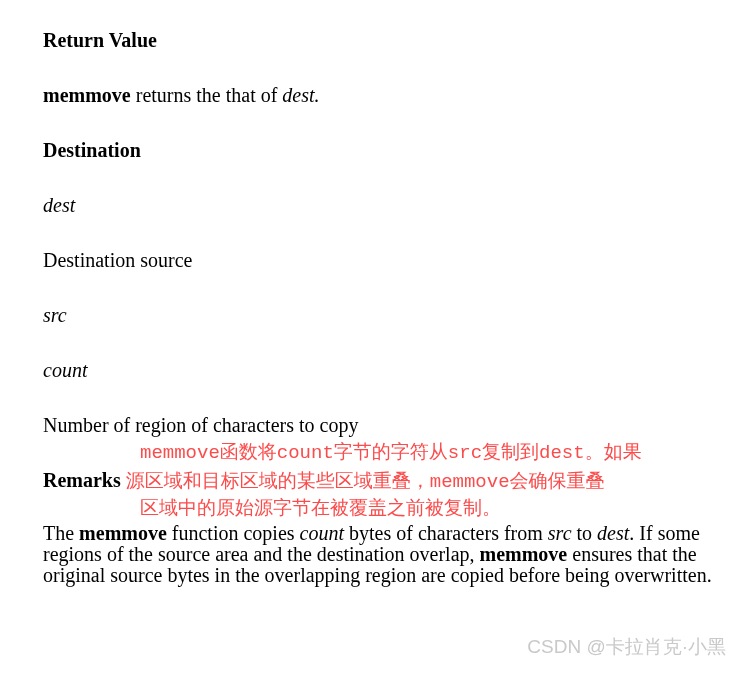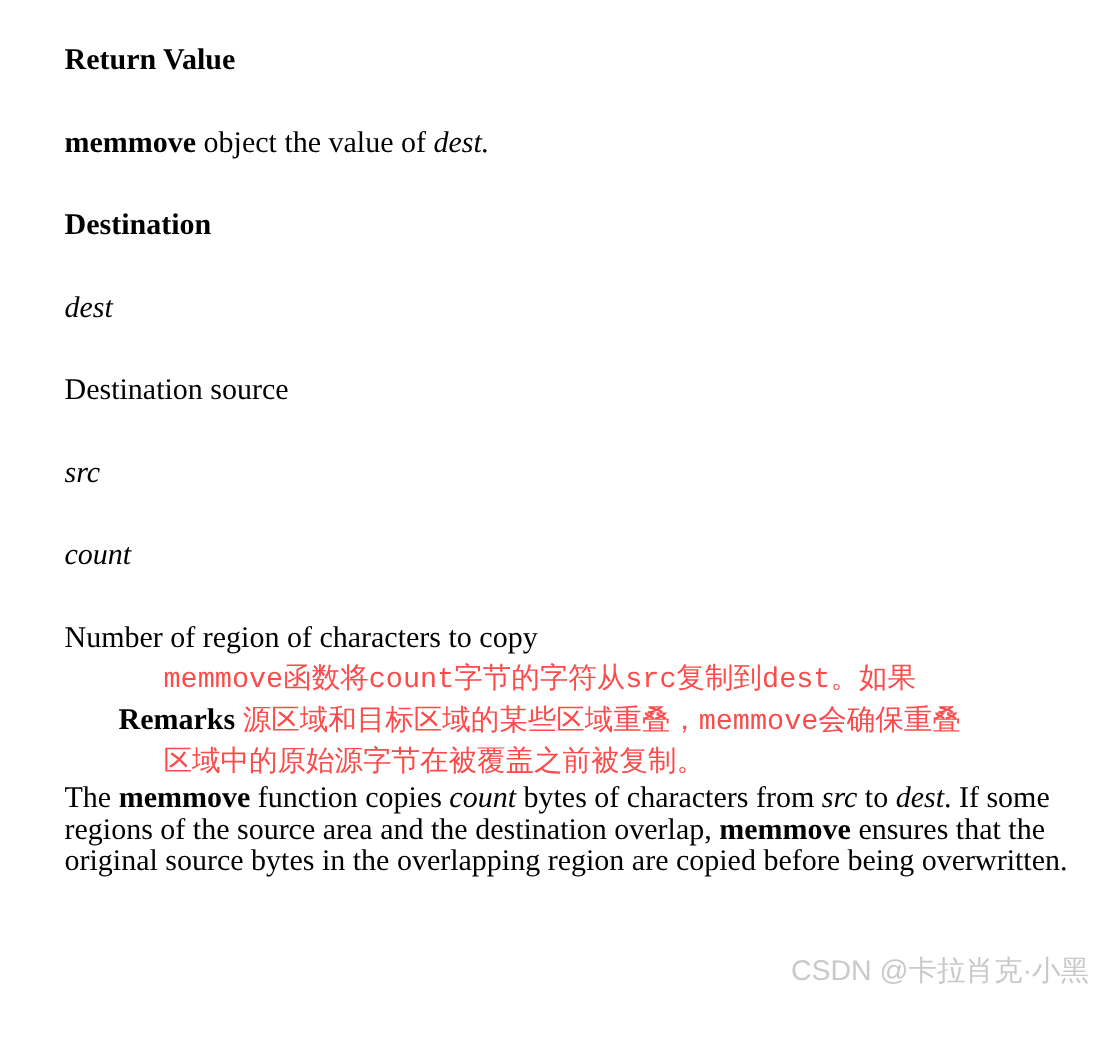--- a/index.html
+++ b/index.html
@@ -90,7 +90,7 @@
 
   <p class="para heading">Return Value</p>
 
-  <p class="para"><span class="b">memmove</span><span> object the value of </span><span class="i">dest.</span></p>
+  <p class="para"><span class="b">memmove</span><span> returns the that of </span><span class="i">dest.</span></p>
 
   <p class="para heading">Destination</p>
 

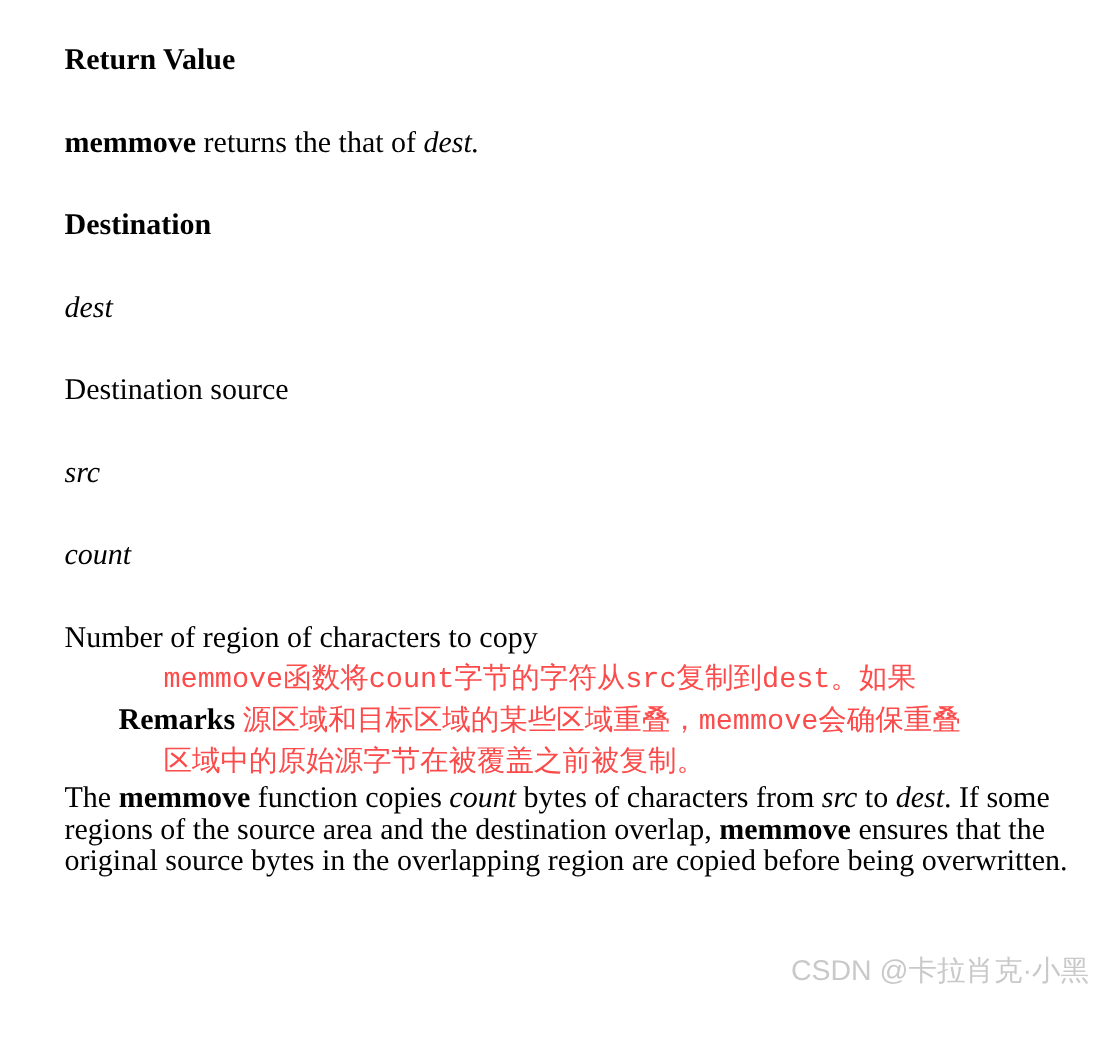--- a/index.html
+++ b/index.html
@@ -48,7 +48,7 @@
     white-space: nowrap;
   }
   .annotation-line.indented {
-    margin-left: 66px;
+    margin-left: 97px;
   }
   .remarks-row {
     line-height: 27px;

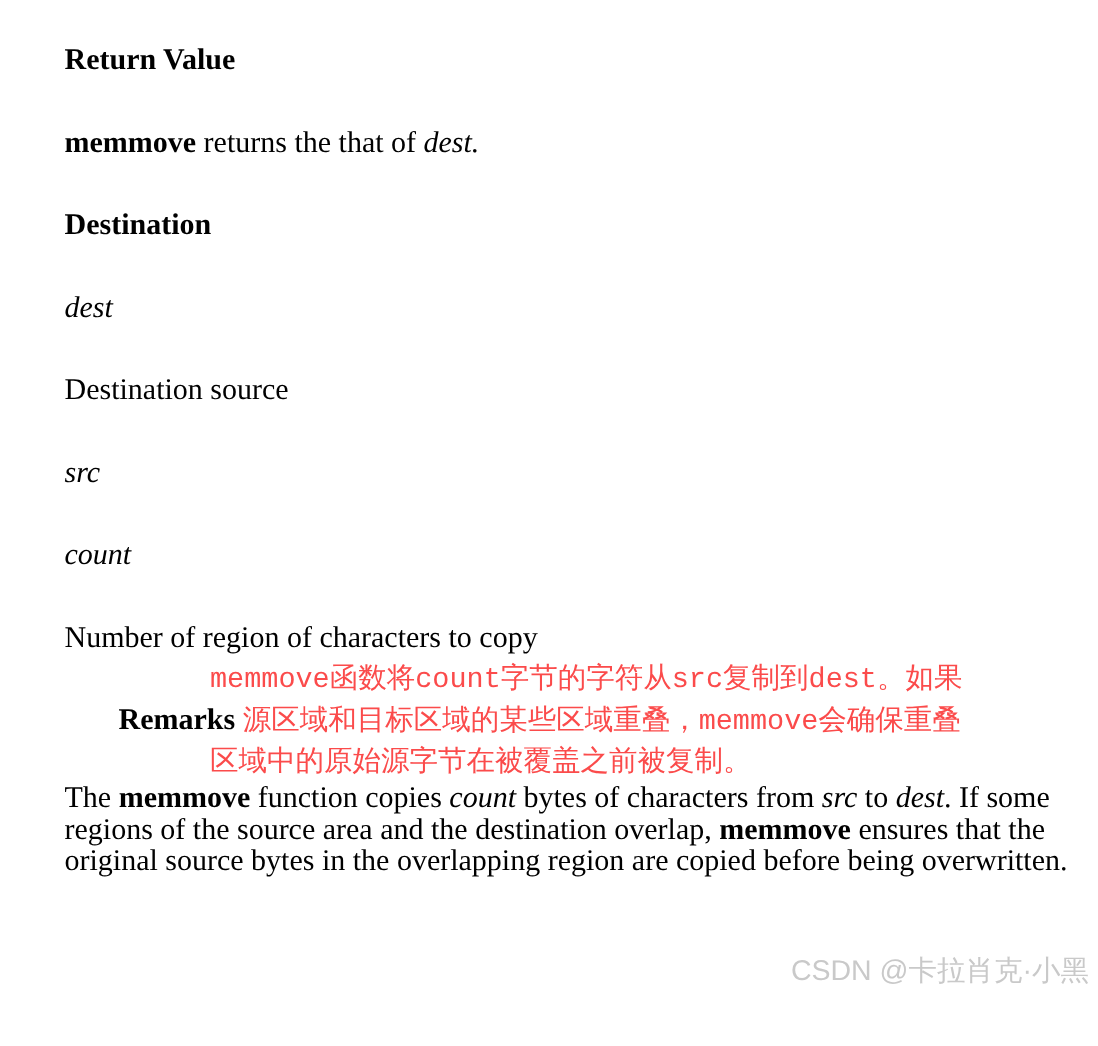--- a/index.html
+++ b/index.html
@@ -53,7 +53,6 @@
   .remarks-row {
     line-height: 27px;
     white-space: nowrap;
-    margin-left: 36px;
   }
   .remarks-row .heading {
     font-size: 20px;

